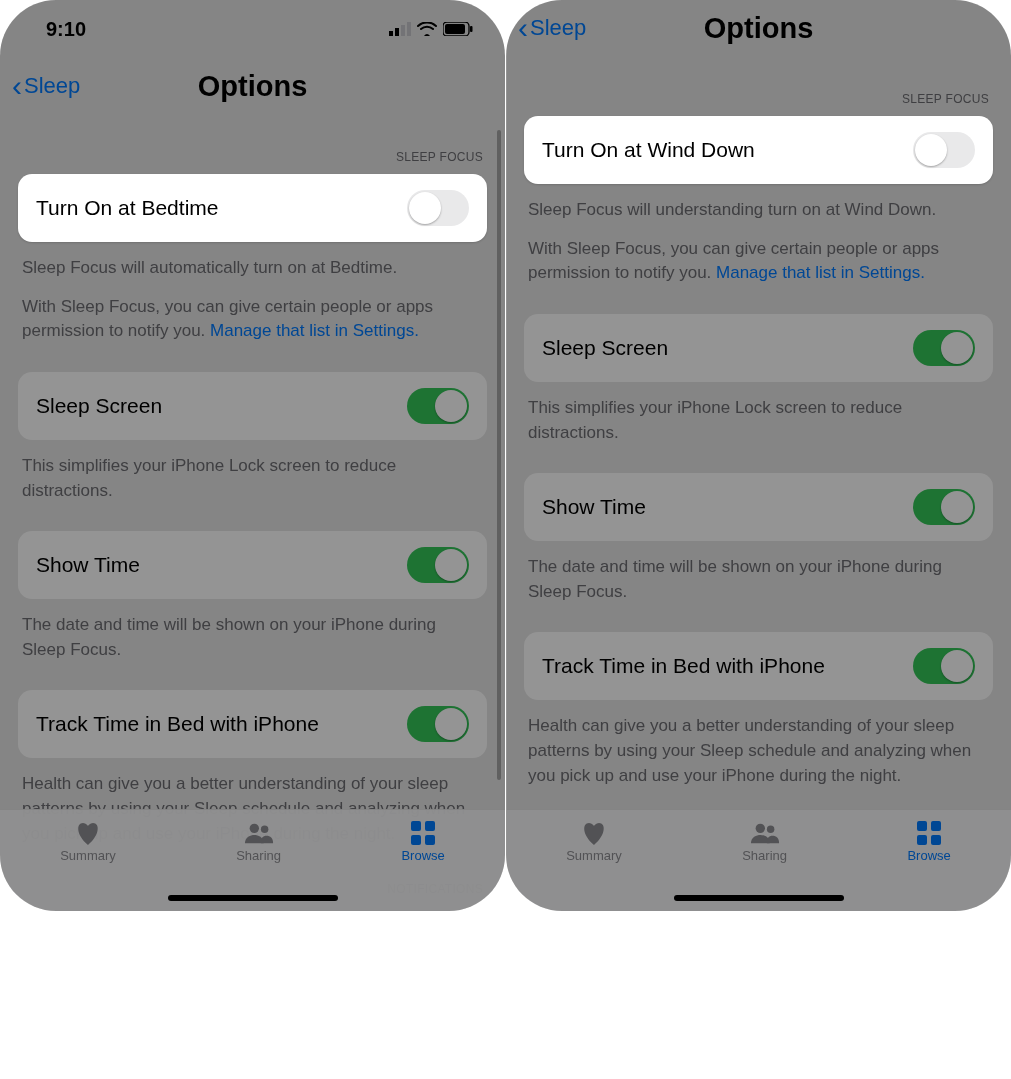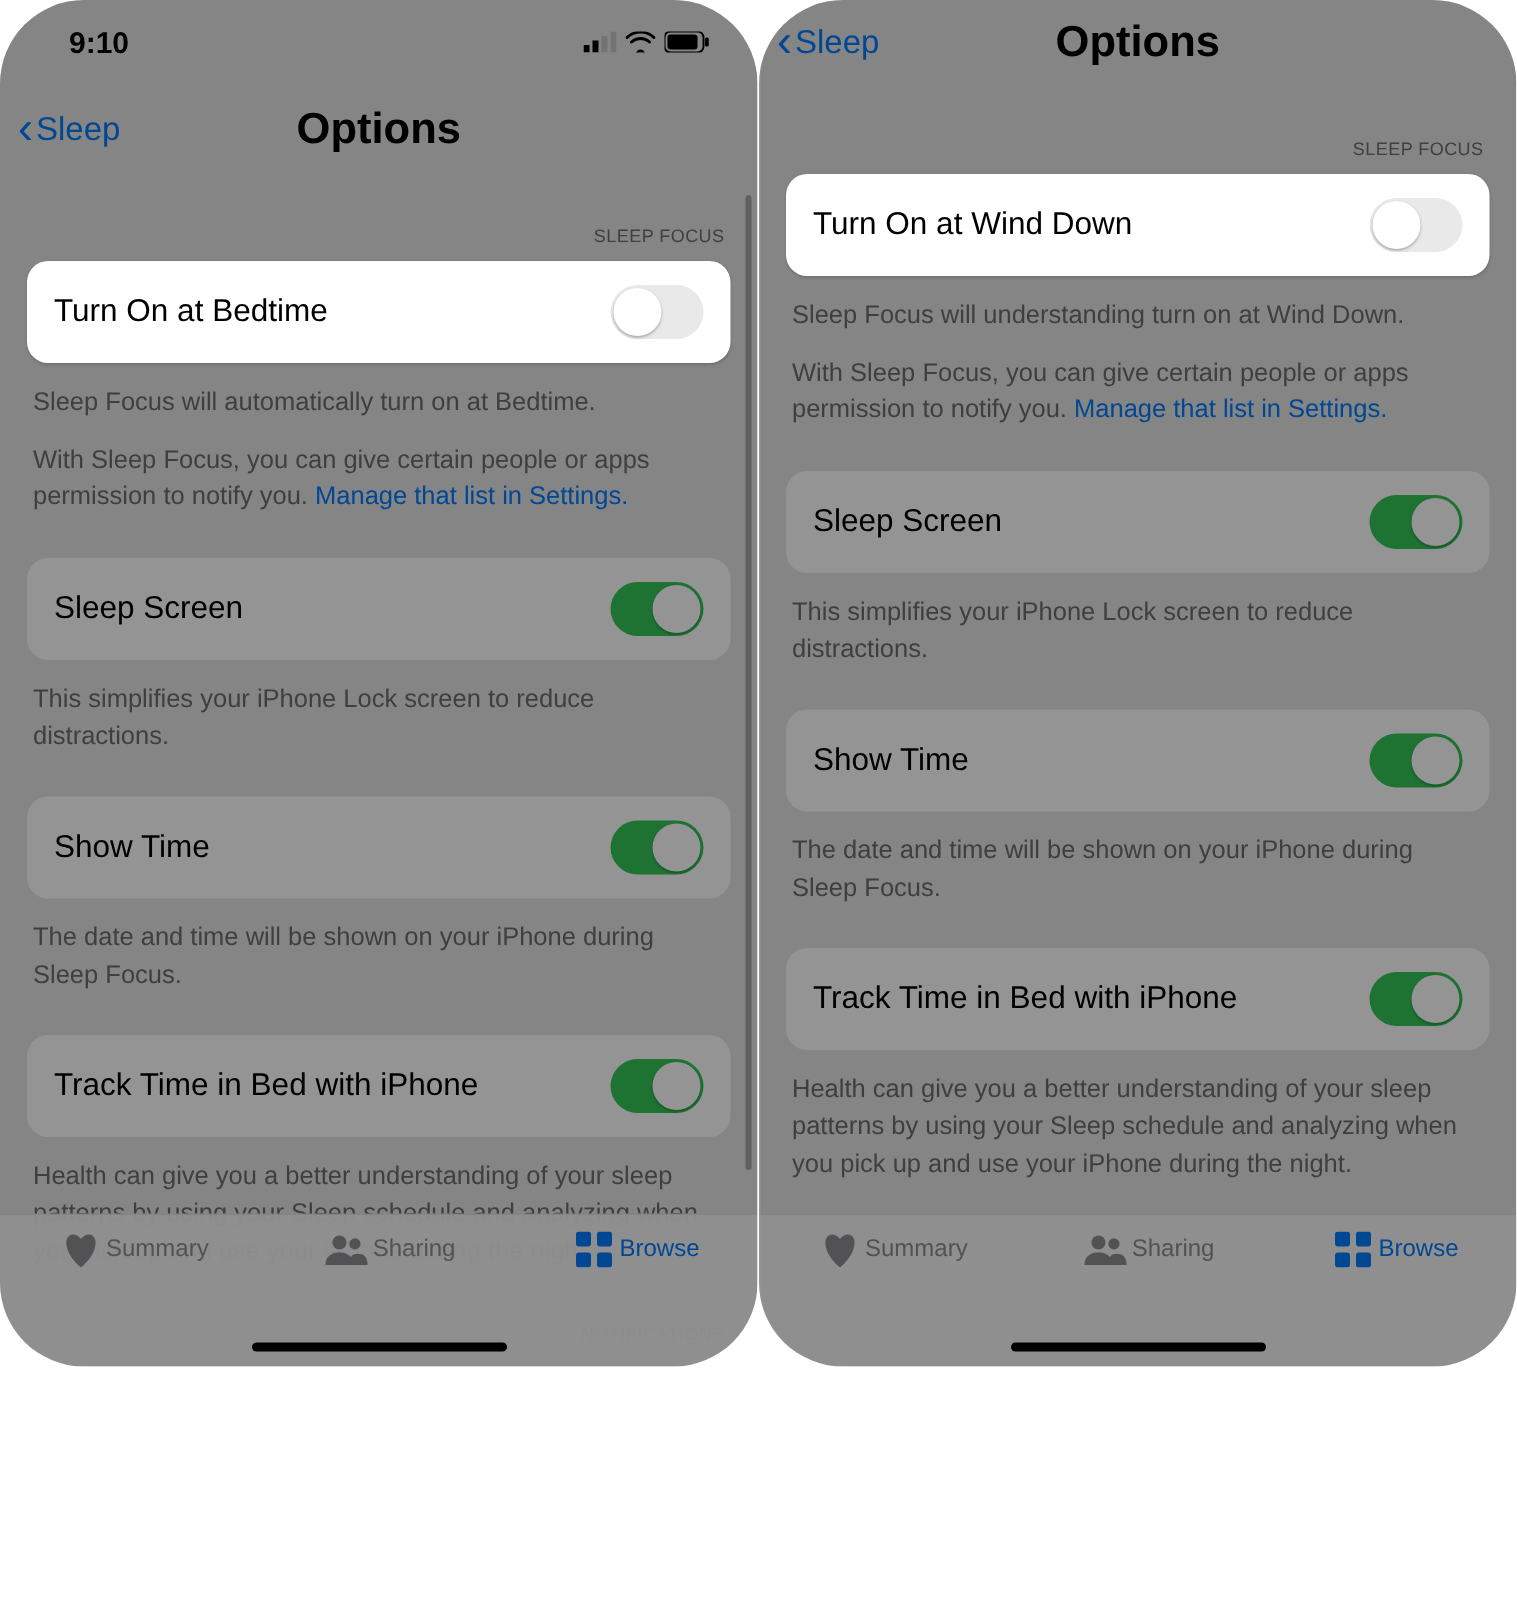--- a/index.html
+++ b/index.html
@@ -29,7 +29,7 @@
   .toggle.off .knob { left: 2px; }
   .toggle.on .knob { left: 28px; }
   .tabbar { position: absolute; left: 0; right: 0; bottom: 0; height: 102px; background: rgba(247,247,248,0.97); border-top: 1px solid rgba(0,0,0,0.08); display: flex; justify-content: space-around; align-items: flex-start; padding-top: 10px; }
-  .tab { display: flex; align-items: center; color: #8e8e93; font-size: 16px; gap: 2px; }
+  .tab { display: flex; flex-direction: column; align-items: center; color: #8e8e93; font-size: 13px; gap: 2px; }
   .tab.active { color: #007aff; }
   .tab-icon { width: 30px; height: 26px; display: flex; align-items: center; justify-content: center; }
   .home-indicator { position: absolute; bottom: 10px; left: 50%; transform: translateX(-50%); width: 170px; height: 6px; background: #000; border-radius: 4px; }

